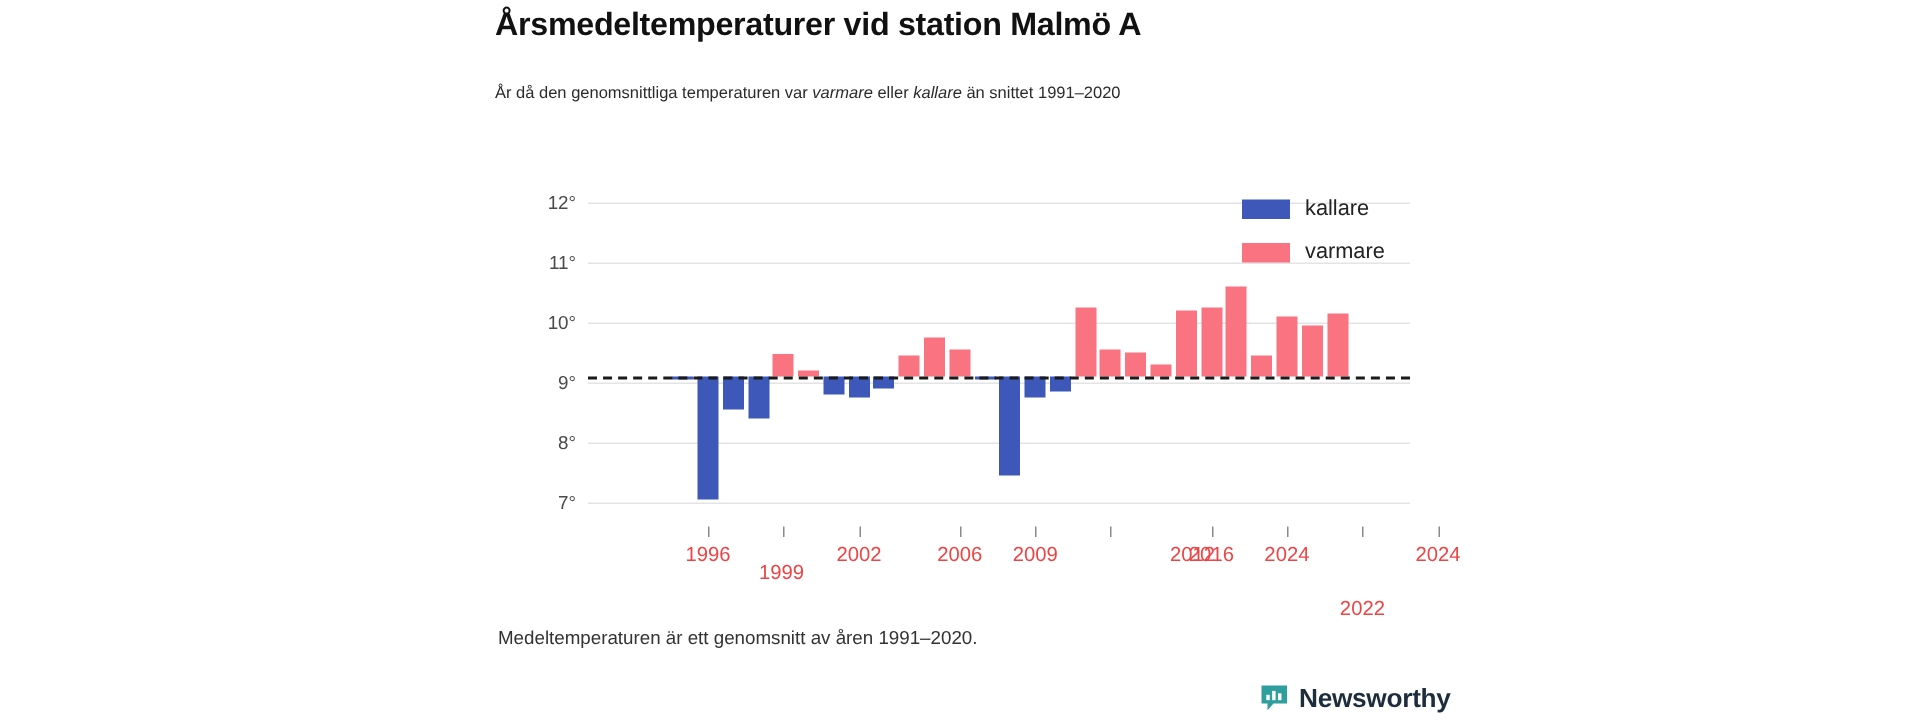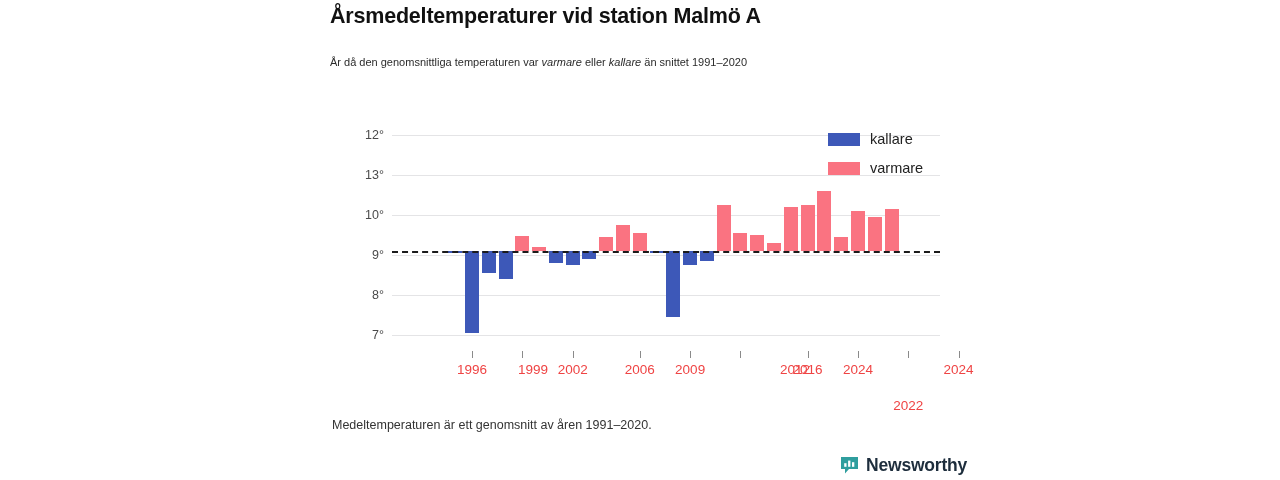--- a/index.html
+++ b/index.html
@@ -183,7 +183,7 @@
         <div class="gridline" style="top: 88px;"></div>
         <div class="ytick-label" style="top: 88px;">10°</div>
         <div class="gridline" style="top: 48px;"></div>
-        <div class="ytick-label" style="top: 48px;">13°</div>
+        <div class="ytick-label" style="top: 48px;">11°</div>
         <div class="gridline" style="top: 8px;"></div>
         <div class="ytick-label" style="top: 8px;">12°</div>
         <div class="bar cold" title="1995: 9.05°" style="left: 56.22px; top: 124px; height: 2px;"></div>

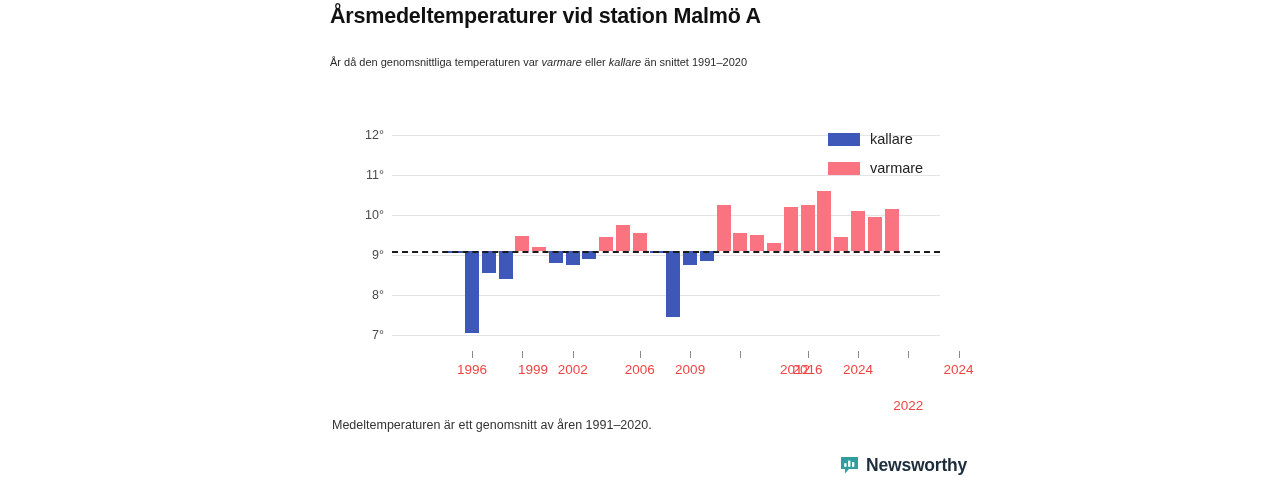--- a/index.html
+++ b/index.html
@@ -220,7 +220,7 @@
         <div class="xtick" style="left: 80px;"></div>
         <div class="xtick-label" style="left: 80px;">1996</div>
         <div class="xtick" style="left: 130.34px;"></div>
-        <div class="xtick-label" style="left: 141px;">1999</div>
+        <div class="xtick-label" style="left: 129px; margin-top: 12px;">1999</div>
         <div class="xtick" style="left: 180.68px;"></div>
         <div class="xtick-label" style="left: 180.68px;">2002</div>
         <div class="xtick" style="left: 247.8px;"></div>

